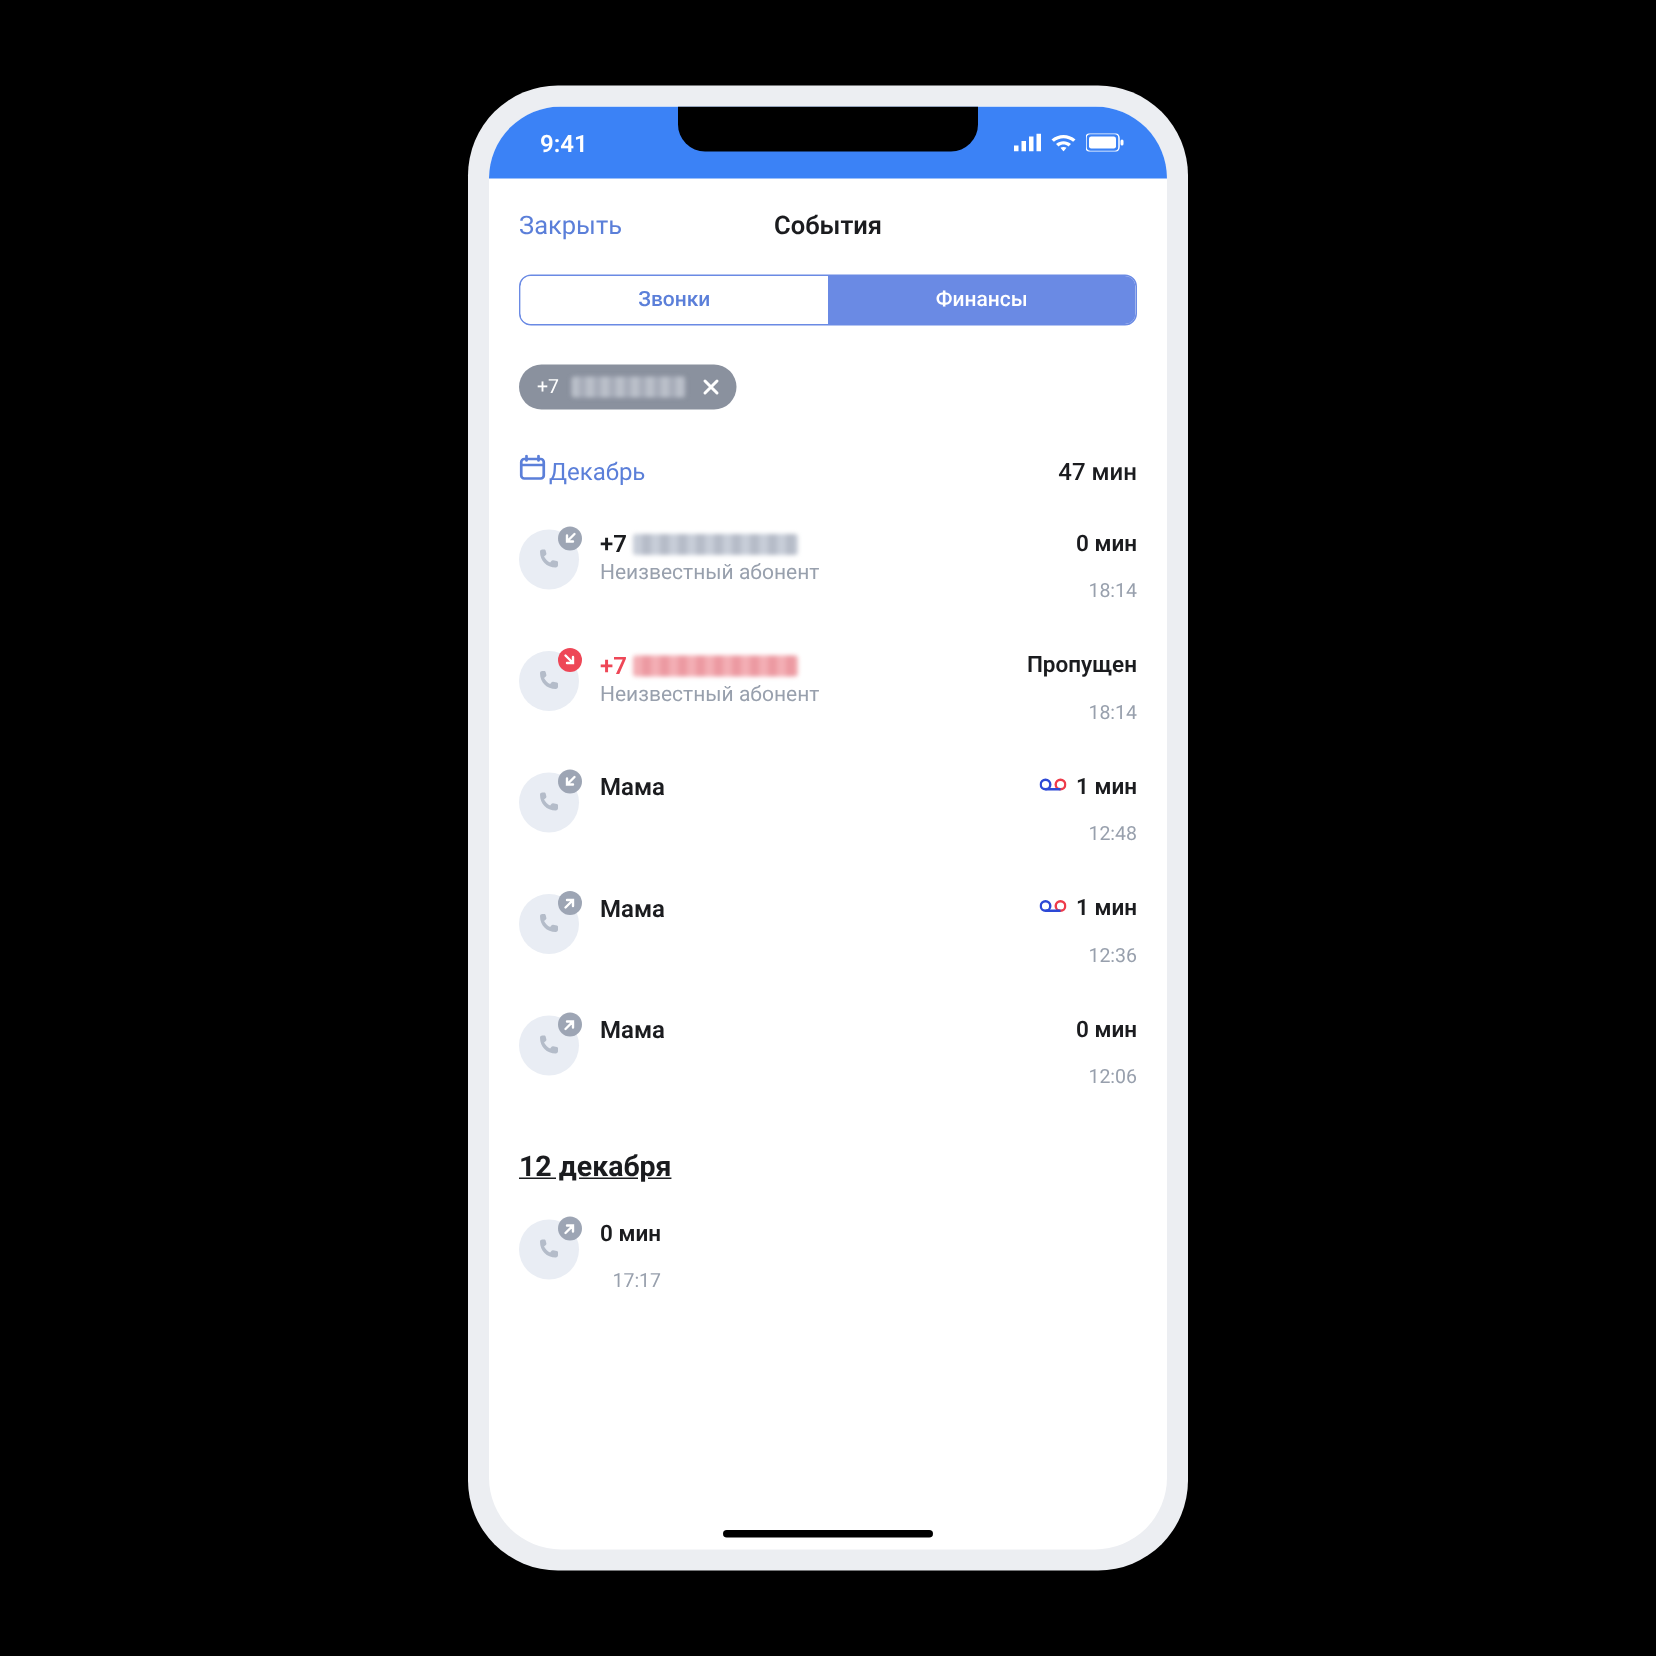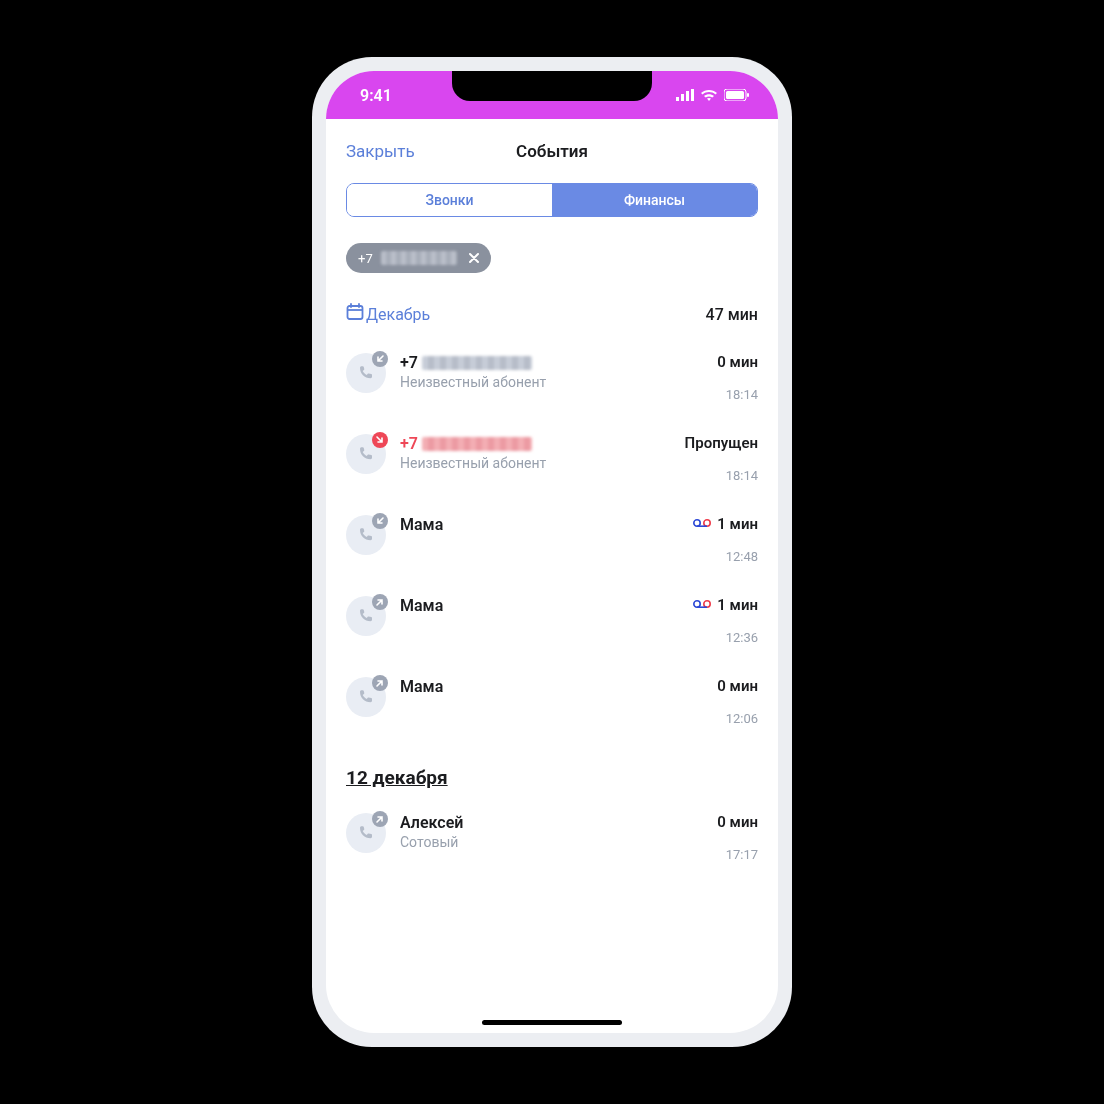--- a/index.html
+++ b/index.html
@@ -44,7 +44,7 @@
   }
   .status-bar {
     height: 48px;
-    background: #d946ef;
+    background: #3b82f6;
     color: #fff;
     display: flex;
     align-items: center;

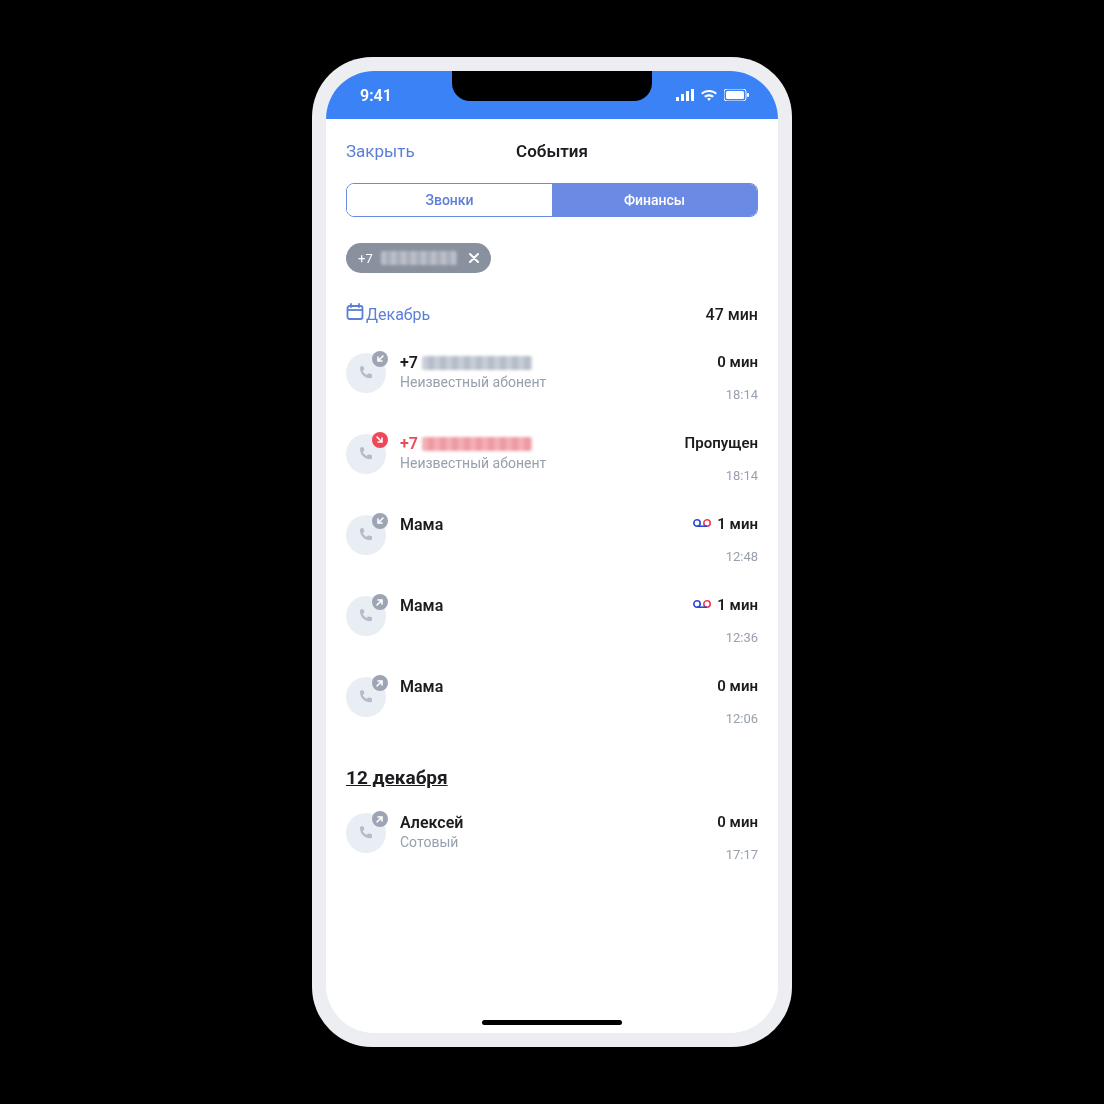--- a/index.html
+++ b/index.html
@@ -453,12 +453,6 @@
               </svg>
             </span>
           </div>
-          <div class="row-main">
-            <div class="row-title">
-              <span>Алексей</span>
-            </div>
-            <div class="row-sub">Сотовый</div>
-          </div>
           <div class="row-right">
             <div class="row-right-top">
               <span>0 мин</span>

